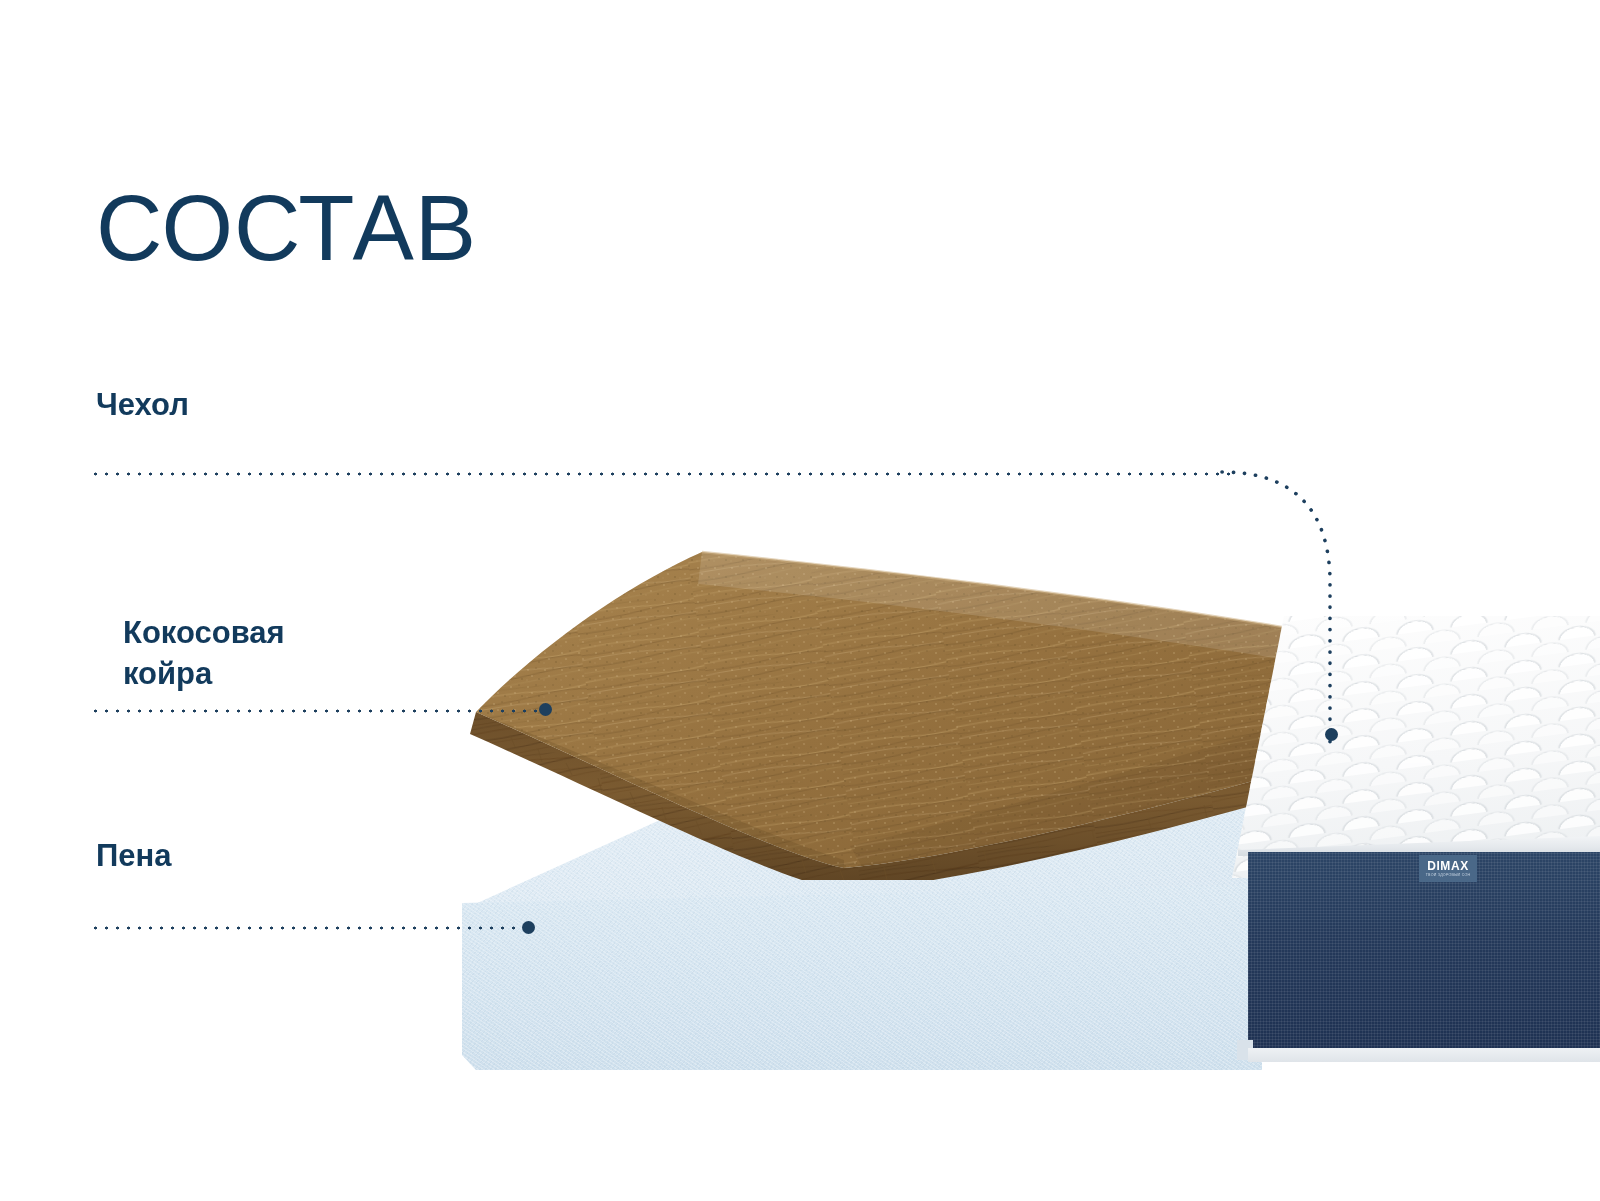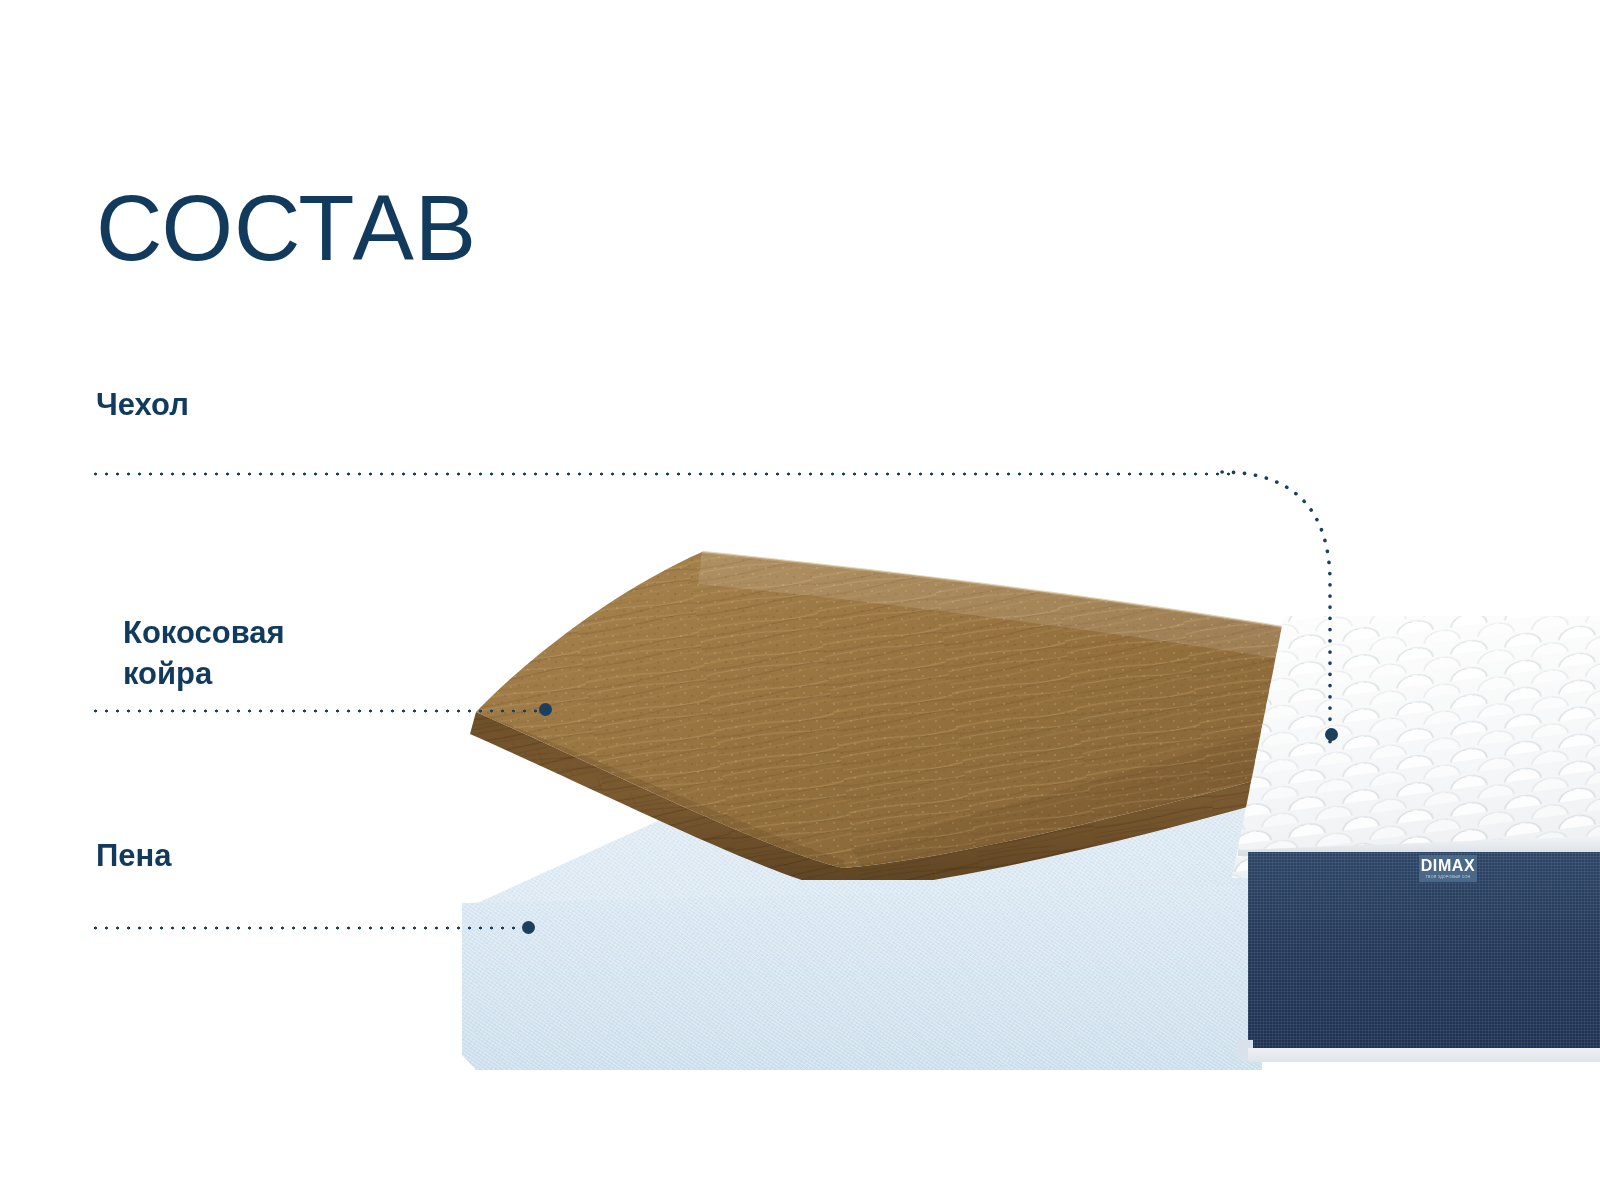--- a/index.html
+++ b/index.html
@@ -150,7 +150,7 @@
   }
   .dimax-badge .brand {
     color: #ffffff;
-    font-size: 16px;
+    font-size: 12px;
     font-weight: 700;
     letter-spacing: .6px;
     line-height: 1;

